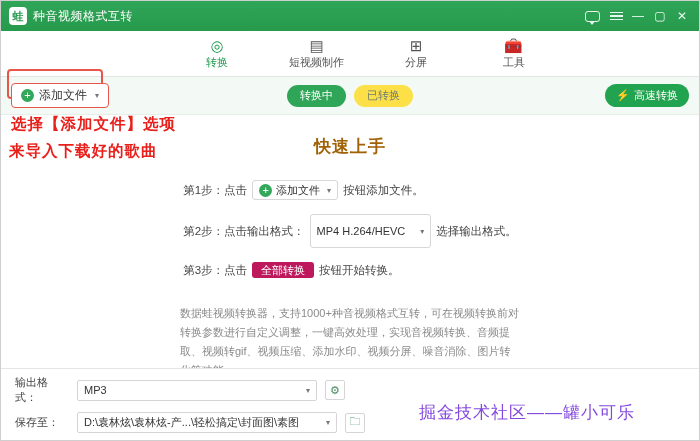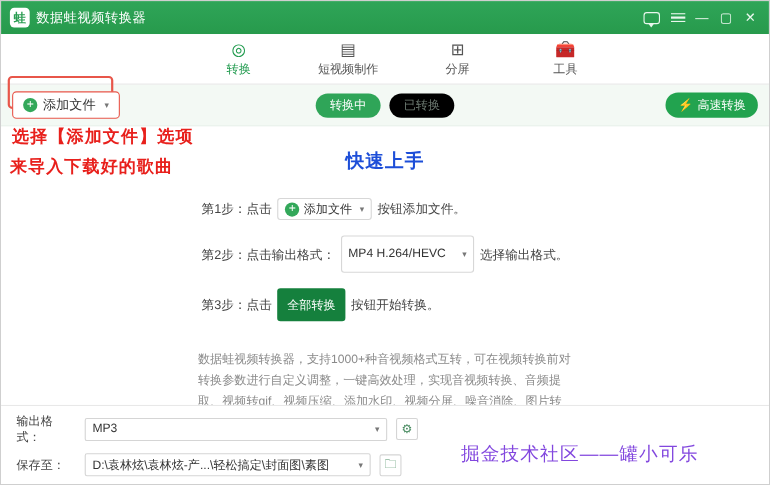--- a/index.html
+++ b/index.html
@@ -218,7 +218,7 @@
     <div class="logo">
         <span>蛙</span>
       </div>
-    <div class="app-title">数据蛙视频转换器</div>
+    <div class="app-title">种音视频格式互转</div>
     <div class="tb-spacer"></div>
     <div class="tb-btn msg">
         <div class="msg-bubble"></div>

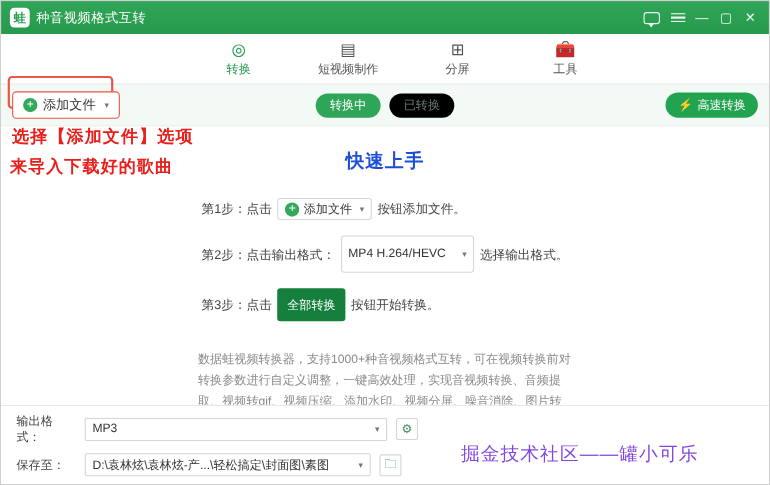--- a/index.html
+++ b/index.html
@@ -106,7 +106,7 @@
     font-size: 11px;
   }
   .seg.on { background: #2fa558; color: #fff; }
-  .seg.off { background: #000000; color: #6d7b72; }
+  .seg.off { background: #fde047; color: #6d7b72; }
   .speed {
     margin-left: auto;
     height: 23px; border-radius: 12px;

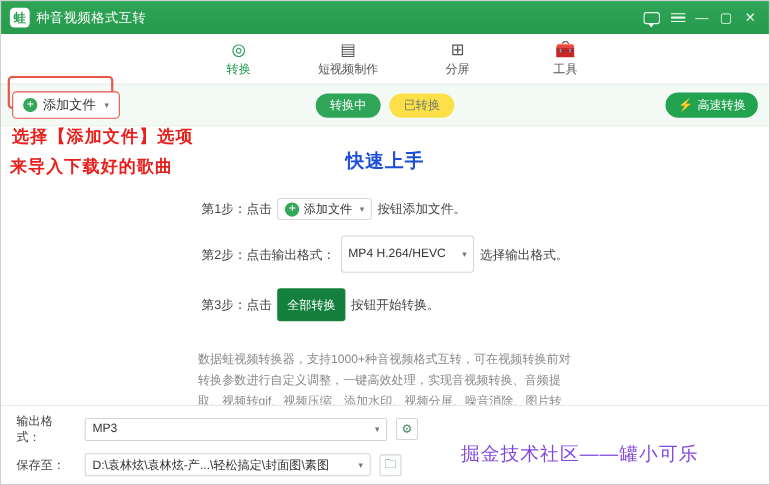--- a/index.html
+++ b/index.html
@@ -128,7 +128,7 @@
     display: flex; flex-direction: column; align-items: center;
   }
   .guide-title {
-    font-size: 17px; color: #1d4ed8; font-weight: bold; letter-spacing: 1px;
+    font-size: 17px; color: #a16207; font-weight: bold; letter-spacing: 1px;
   }
   .steps { margin-top: 22px; font-size: 11.5px; color: #444; }
   .step-row { display: flex; align-items: center; gap: 5px; margin-bottom: 14px; }

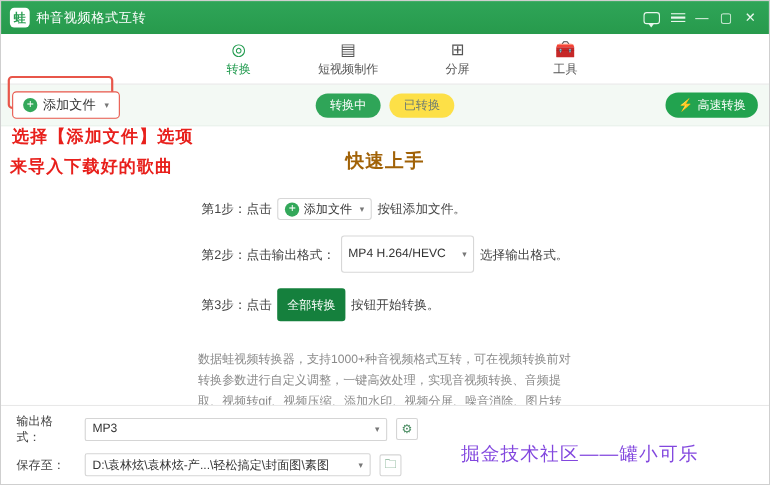--- a/index.html
+++ b/index.html
@@ -143,8 +143,8 @@
     height: 20px; padding: 16px 6px; font-size: 11px; color: #333;
   }
   .chip-green {
-    background: #15803d; color: #fff; border-radius: 3px;
-    height: 30px; padding: 0 9px; font-size: 11px;
+    background: #be185d; color: #fff; border-radius: 3px;
+    height: 16px; padding: 0 9px; font-size: 11px;
     display: flex; align-items: center;
   }
   .desc {

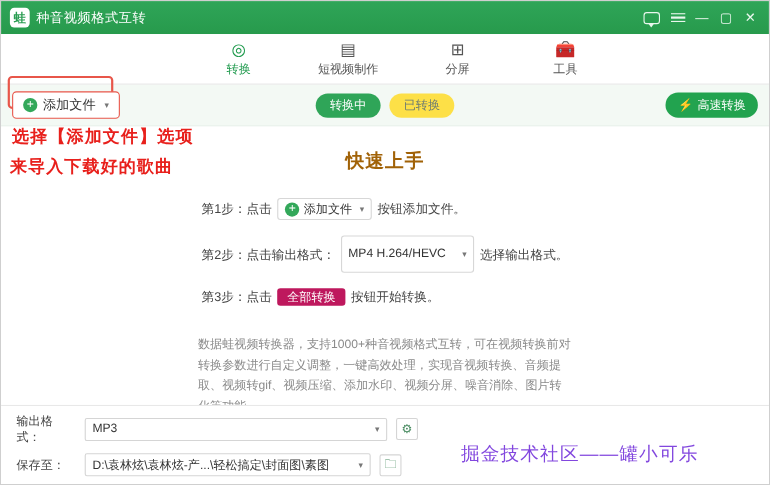--- a/index.html
+++ b/index.html
@@ -177,7 +177,7 @@
     position: relative;
   }
   .select .ar { position: absolute; right: 6px; font-size: 8px; color: #777; }
-  .sel-fmt { width: 275px; }
+  .sel-fmt { width: 240px; }
   .sel-path { width: 260px; }
   .mini-btn {
     width: 20px; height: 20px; border: 1px solid #d5d5d5; border-radius: 2px;

